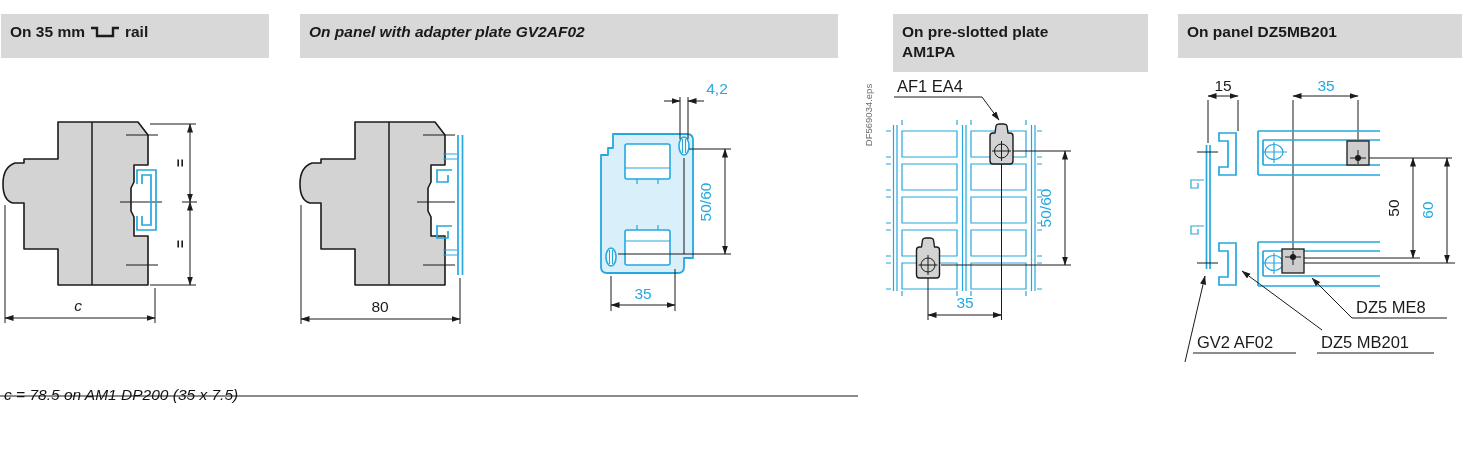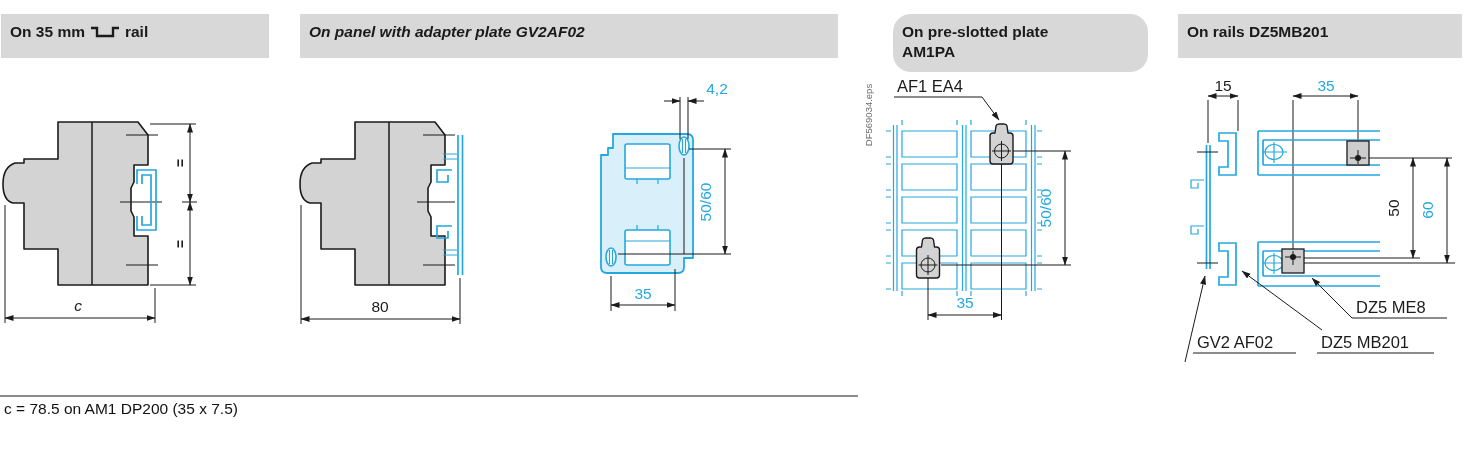--- a/index.html
+++ b/index.html
@@ -9,7 +9,7 @@
        font-size:15.5px;line-height:20px;padding:8px 0 0 9px;box-sizing:border-box;}
   #h1{left:1px;top:2px;width:268px;height:44px;}
   #h2{left:300px;top:2px;width:538px;height:44px;font-style:italic;}
-  #h3{left:893px;top:2px;width:255px;height:58px;border-radius:18px;}
+  #h3{left:893px;top:2px;width:255px;height:58px;}
   #h4{left:1178px;top:2px;width:284px;height:44px;}
   .railglyph{display:inline-block;vertical-align:-2px;margin:0 5px;}
   .rule{position:absolute;left:0;top:383px;width:858px;height:2px;background:#8c8c8c;}

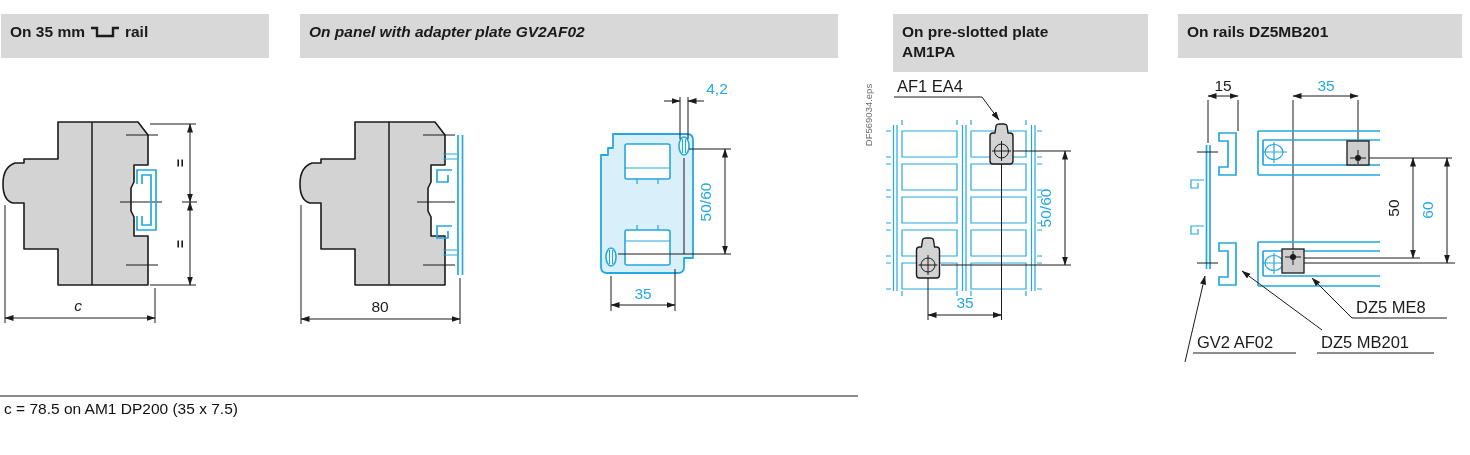--- a/index.html
+++ b/index.html
@@ -51,7 +51,7 @@
     <div>AM1PA</div>
   </div>
   <div class="hdr" id="h4">
-    <span>On rails DZ5MB201</span>
+    <span>On panel DZ5MB201</span>
   </div>
 
   <svg class="drawing" width="1470" height="455" viewBox="0 0 1470 455">

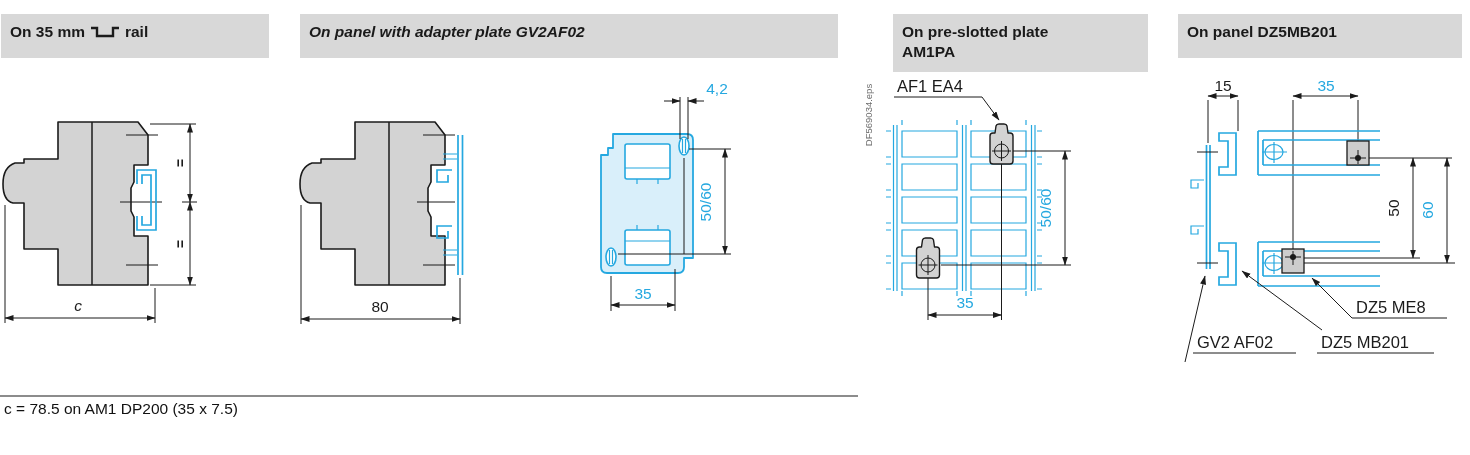--- a/index.html
+++ b/index.html
@@ -13,7 +13,7 @@
   #h4{left:1178px;top:2px;width:284px;height:44px;}
   .railglyph{display:inline-block;vertical-align:-2px;margin:0 5px;}
   .rule{position:absolute;left:0;top:383px;width:858px;height:2px;background:#8c8c8c;}
-  .notes{position:absolute;left:4px;top:386px;font-size:15.5px;
+  .notes{position:absolute;left:4px;top:372px;font-style:italic;font-size:15.5px;
          line-height:22px;color:#111;}
   svg.drawing{position:absolute;left:0;top:0;}
   .k{stroke:#1b1b1b;stroke-width:1;fill:none;}

